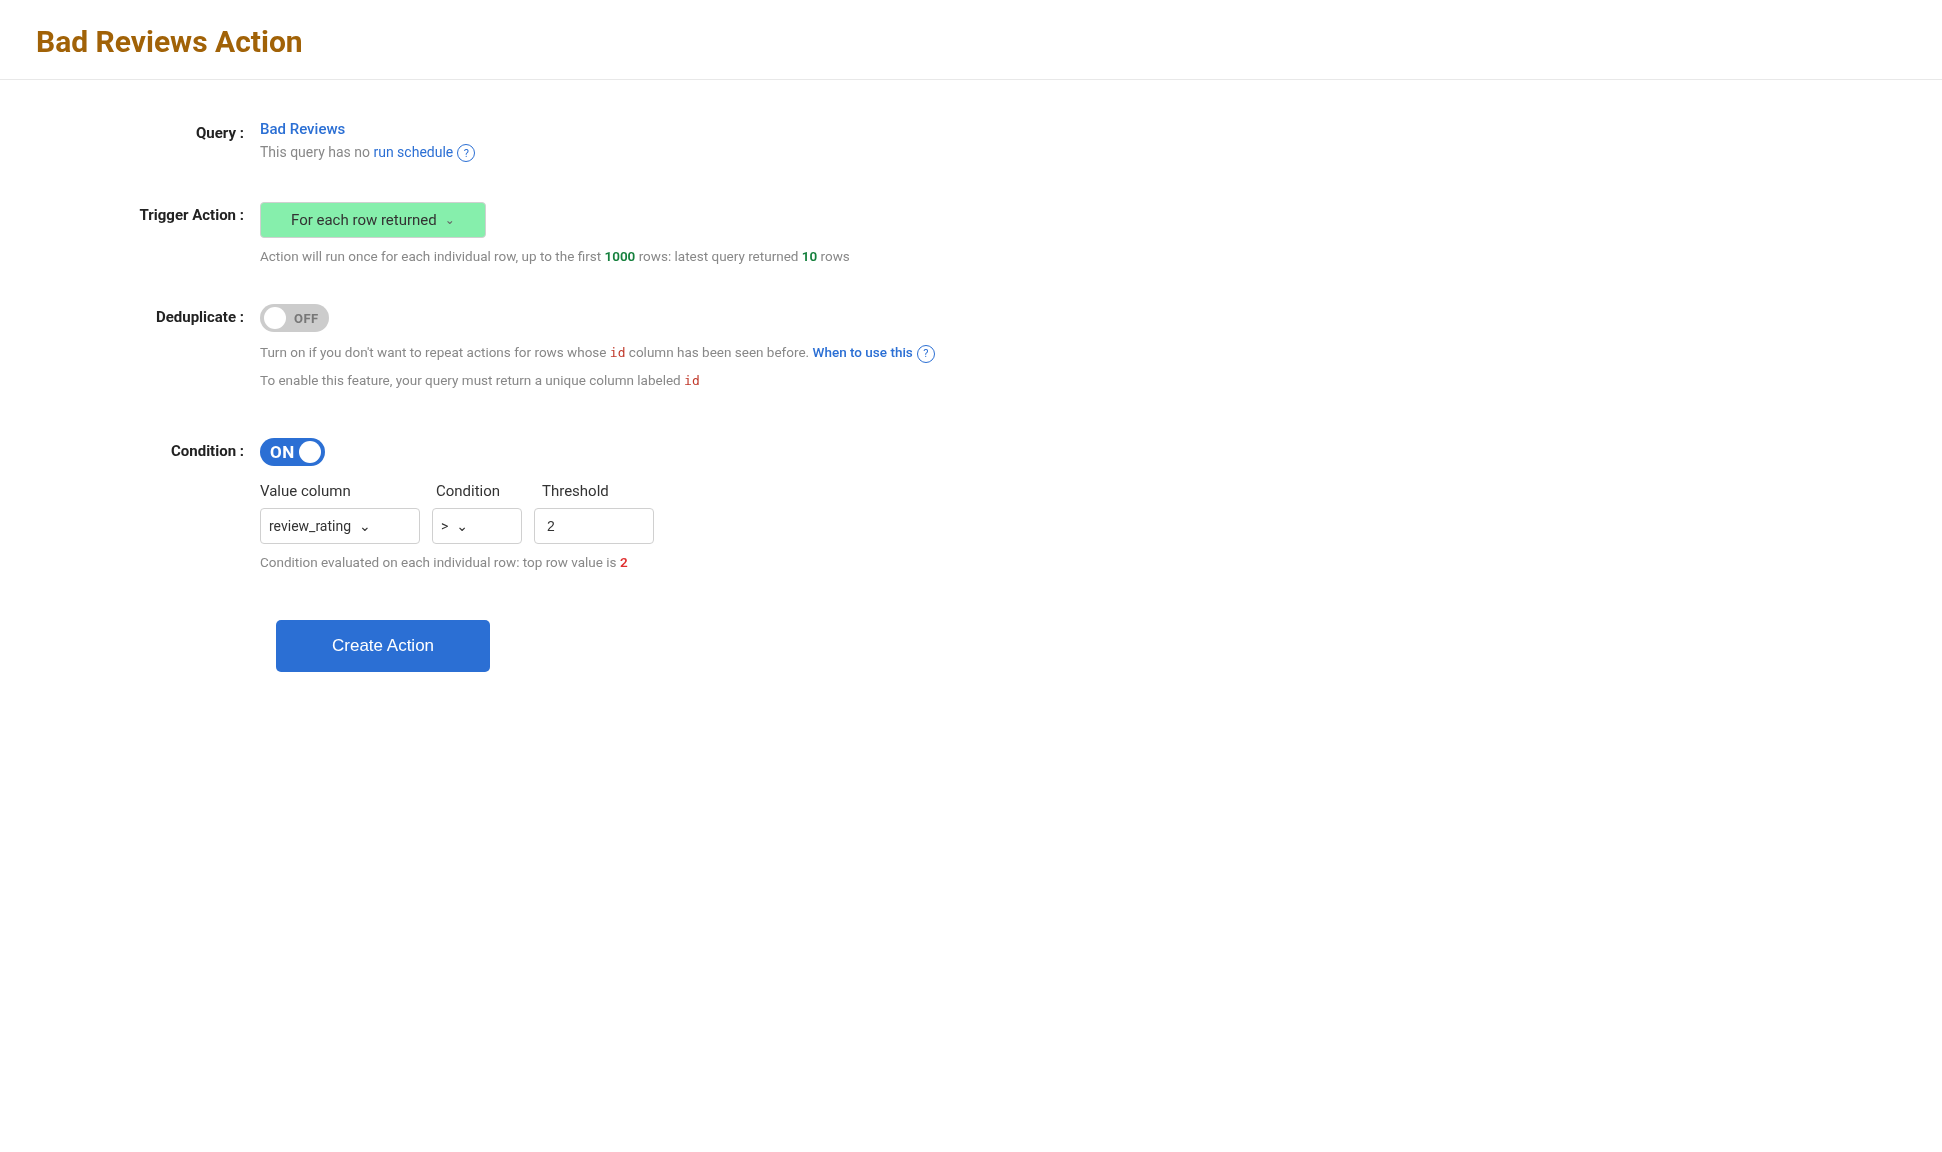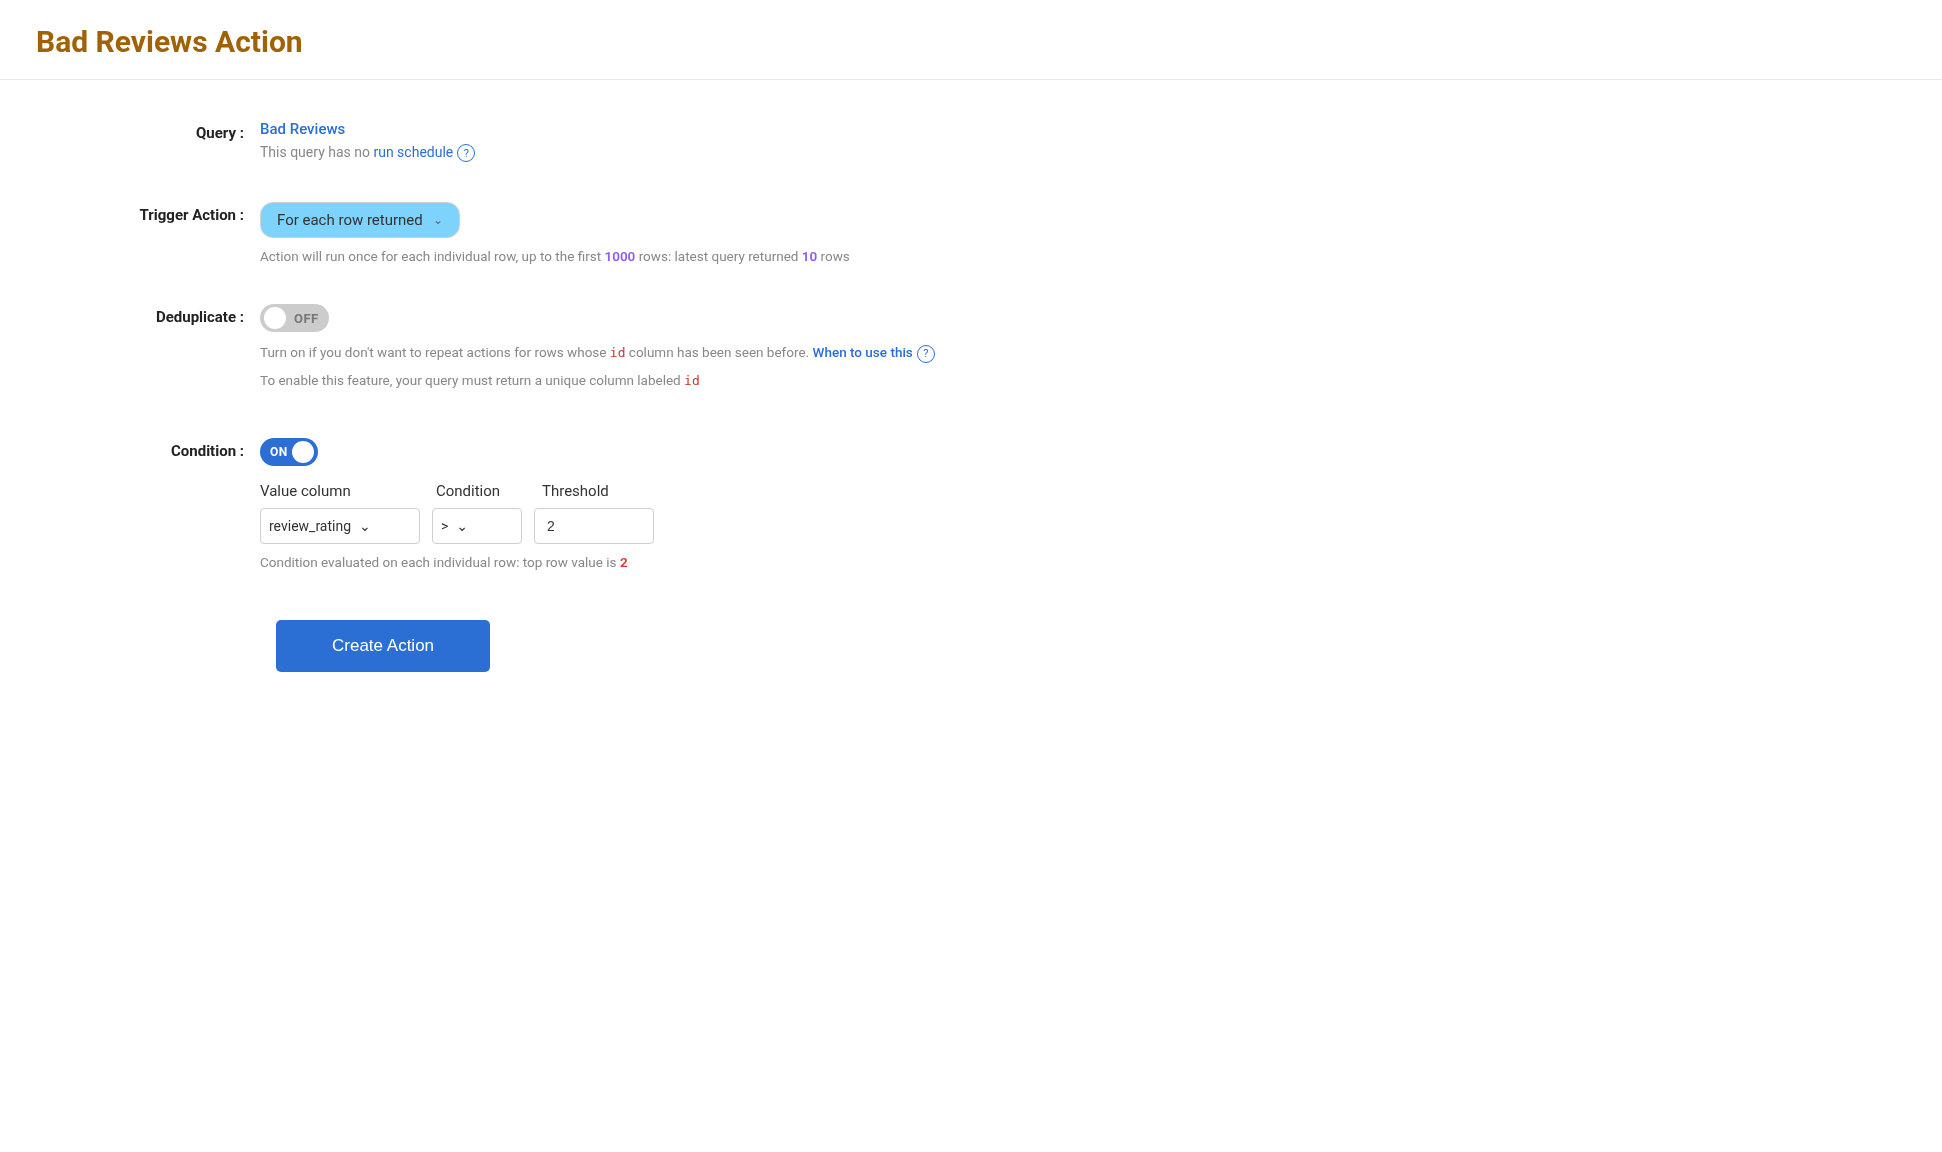--- a/index.html
+++ b/index.html
@@ -86,11 +86,11 @@
       display: inline-flex;
       align-items: center;
       border: 1px solid #d0d0d0;
-      border-radius: 13px;
-      padding: 8px 16px;
+      border-radius: 4px;
+      padding: 8px 30px;
       font-size: 15px;
       color: #333;
-      background: #7dd3fc;
+      background: #86efac;
       cursor: pointer;
       gap: 8px;
       min-width: 200px;

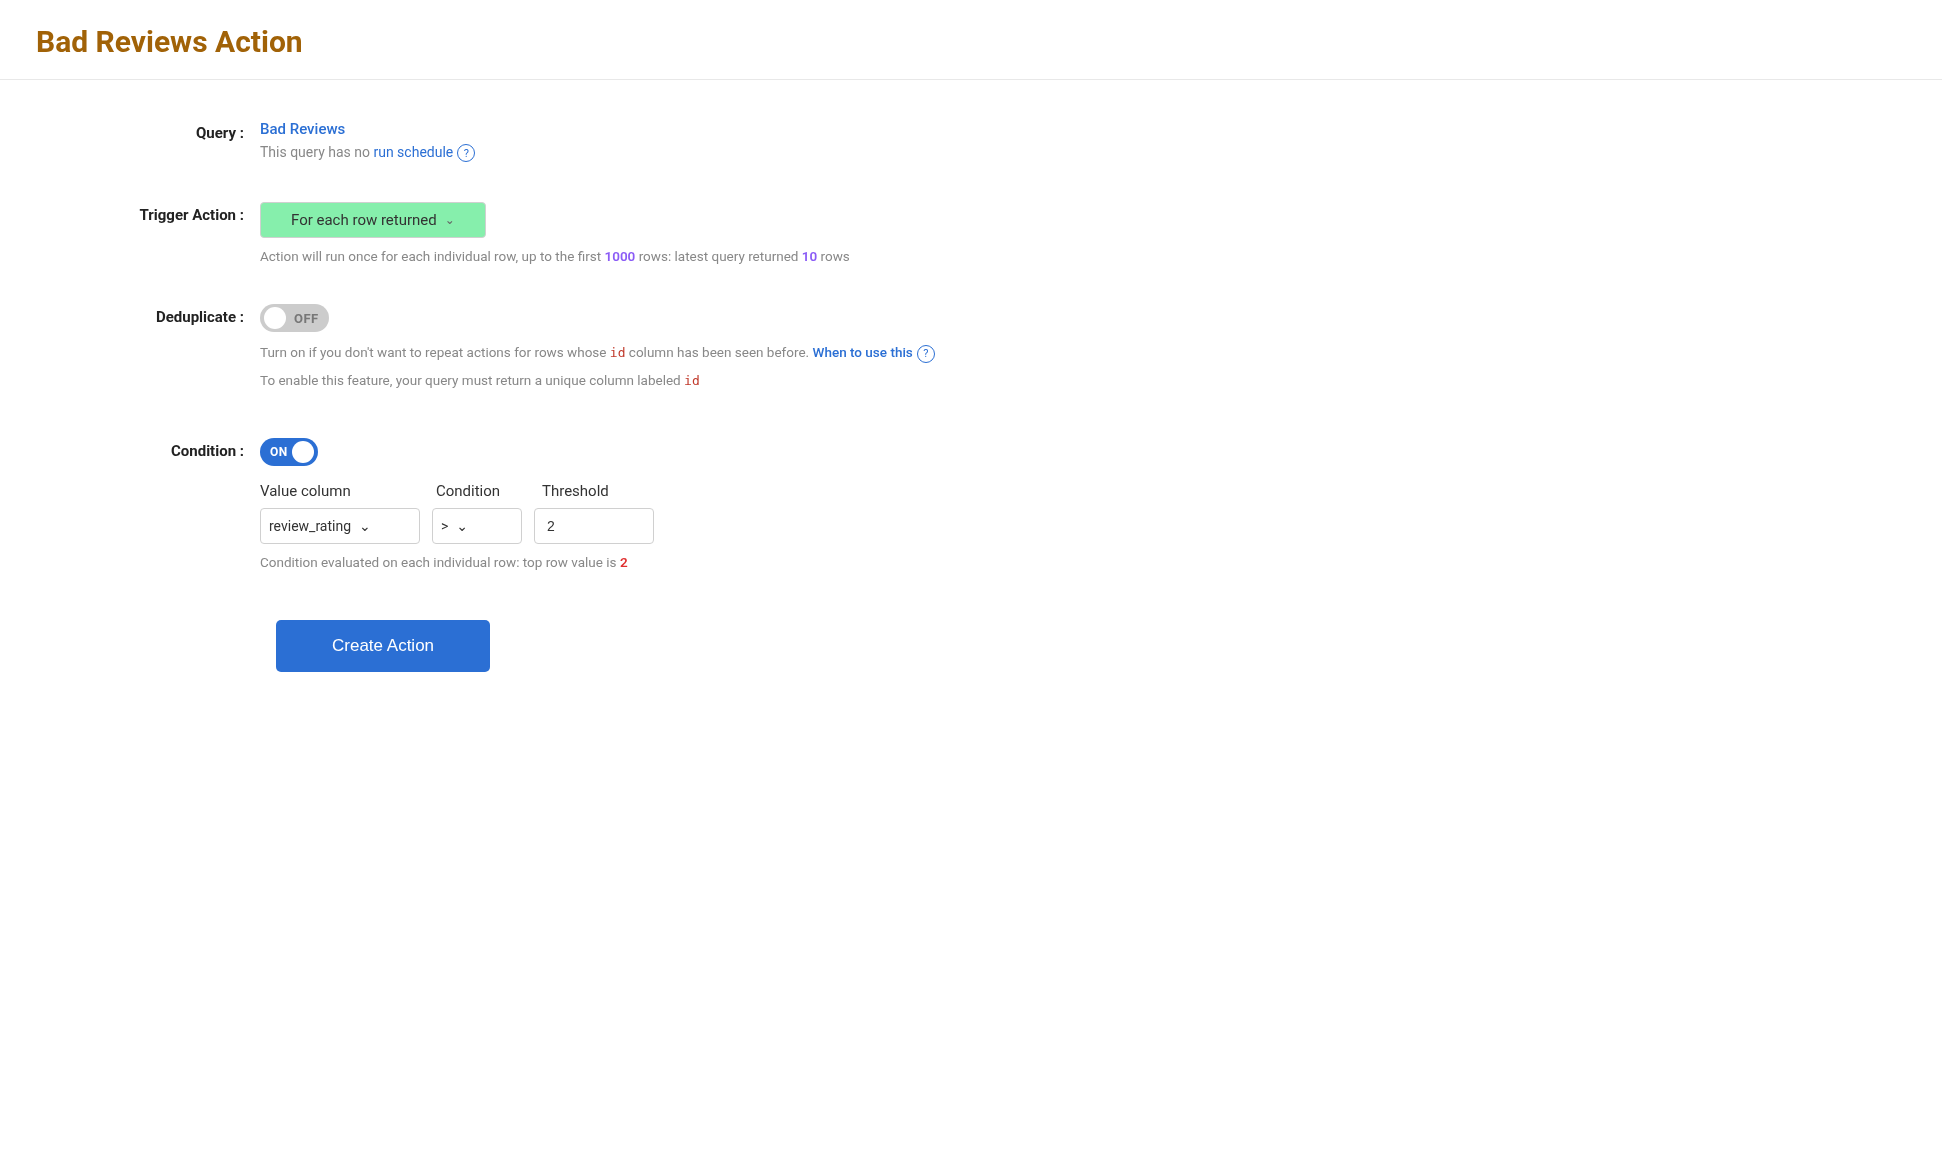--- a/index.html
+++ b/index.html
@@ -109,7 +109,7 @@
     }
 
     .action-description .highlight-red {
-      color: #8b5cf6;
+      color: #15803d;
       font-weight: 600;
     }
 

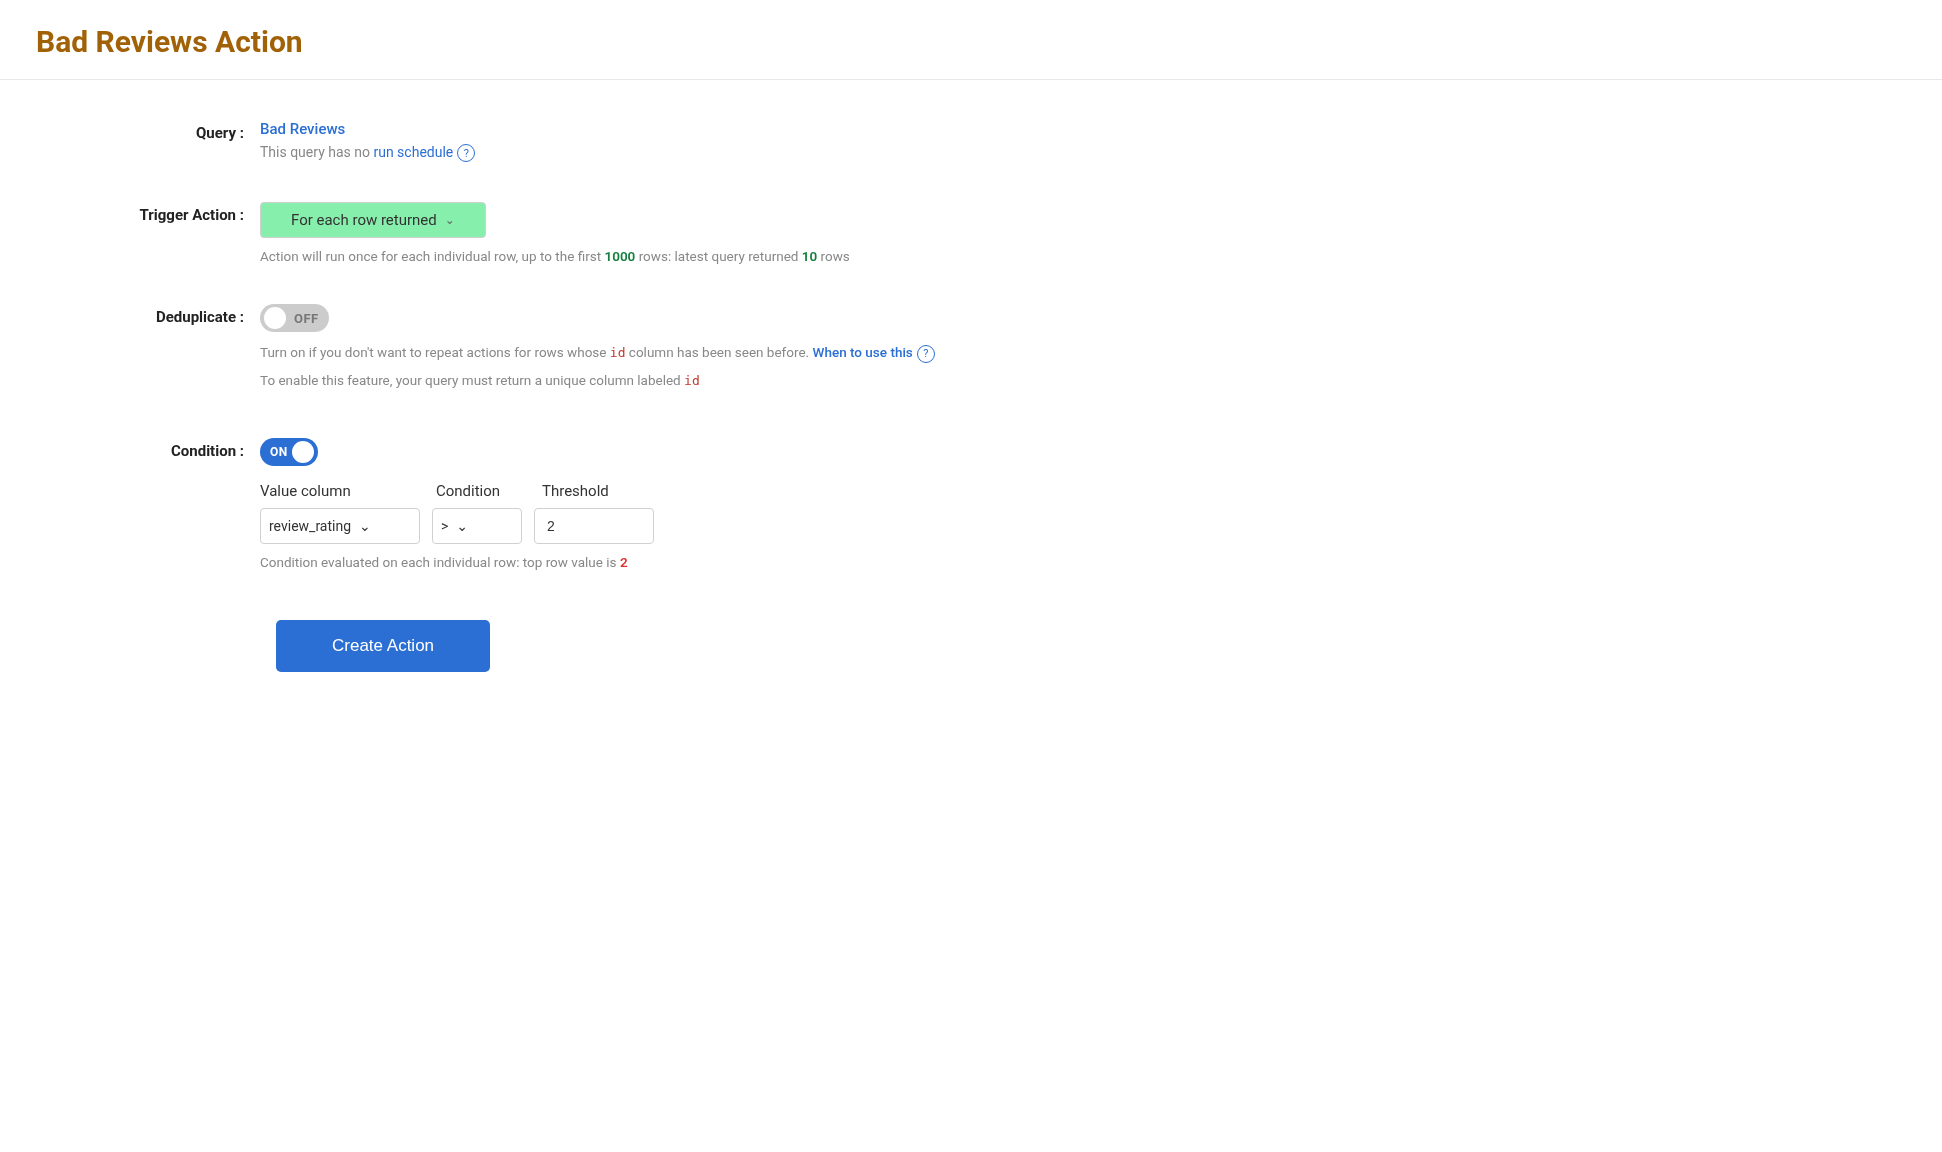--- a/index.html
+++ b/index.html
@@ -134,7 +134,7 @@
 
     .toggle-on-label {
       color: #fff;
-      font-size: 12px;
+      font-size: 17px;
       font-weight: 700;
       letter-spacing: 0.5px;
     }

